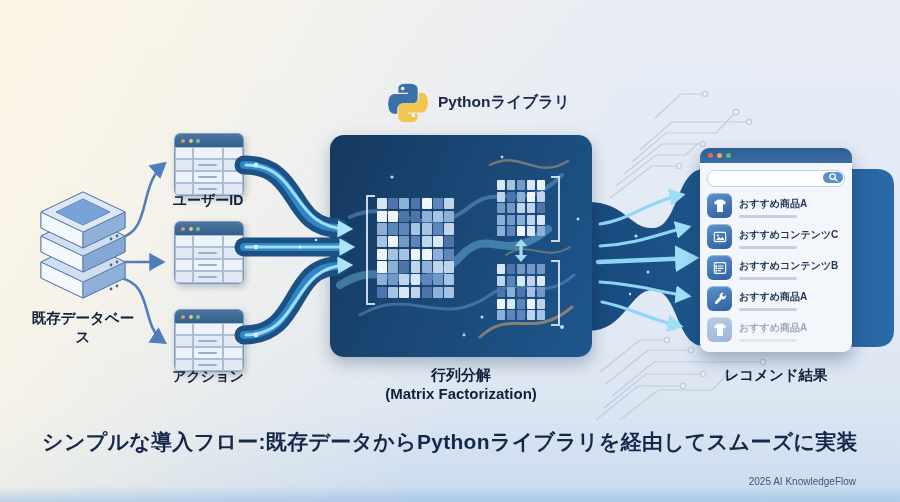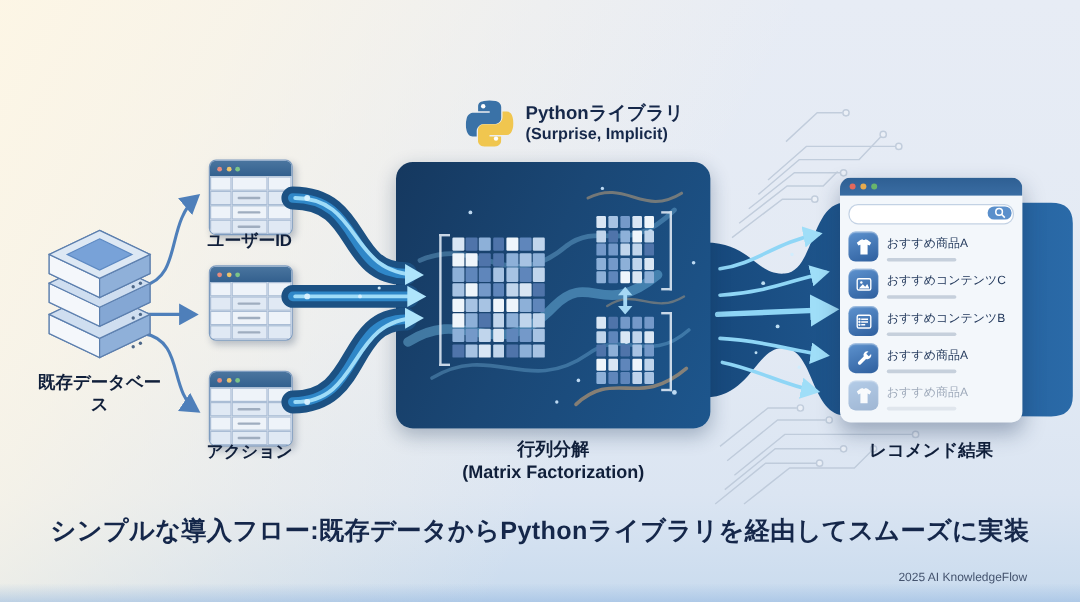--- a/index.html
+++ b/index.html
@@ -436,7 +436,6 @@
     </svg>
     <div>
       <div class="py-title">Pythonライブラリ</div>
-      <div class="py-sub">(Surprise, Implicit)</div>
     </div>
   </div>
 

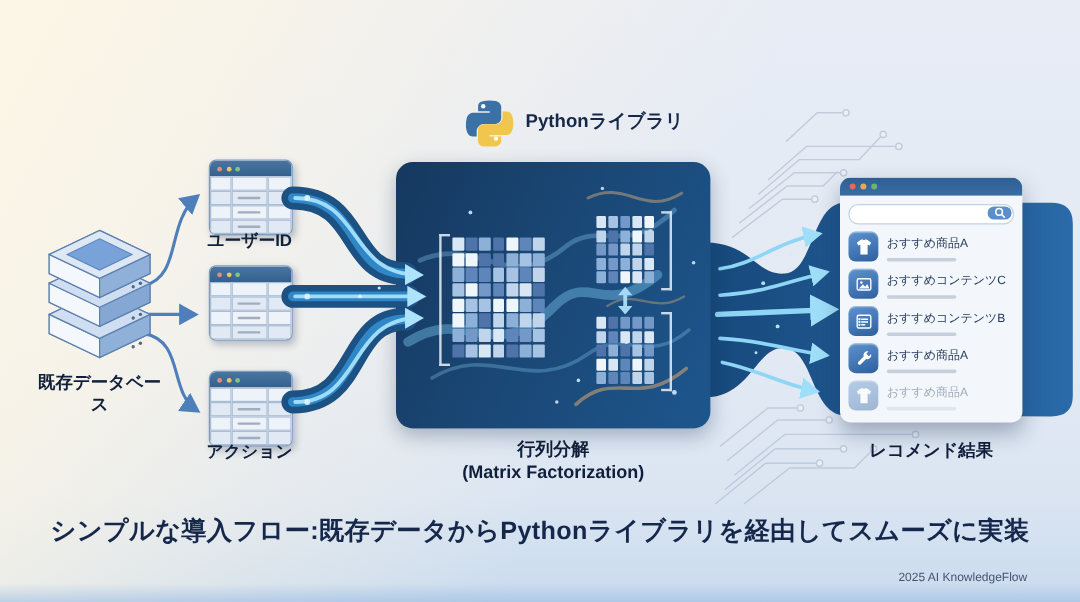--- a/index.html
+++ b/index.html
@@ -51,7 +51,7 @@
   .b-item.faded{opacity:.42;}
   .b-icon{flex:none;width:25px;height:25px;border-radius:6px;background:linear-gradient(160deg,#5e93cf,#2e5f9e);
     display:flex;align-items:center;justify-content:center;box-shadow:inset 0 1px 1px rgba(255,255,255,.45);}
-  .b-label{font-size:10px;font-weight:normal;color:#23395c;white-space:nowrap;padding-top:3px;}
+  .b-label{font-size:10px;font-weight:bold;color:#23395c;white-space:nowrap;padding-top:3px;}
   .b-bar{margin-top:3.5px;width:58px;height:3.5px;background:#c6d0dc;border-radius:2px;}
 
   #headline{position:absolute;left:0;right:0;top:428px;text-align:center;

